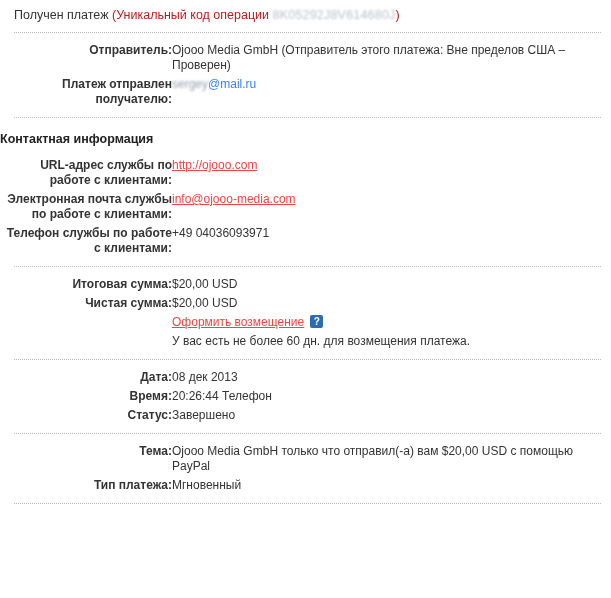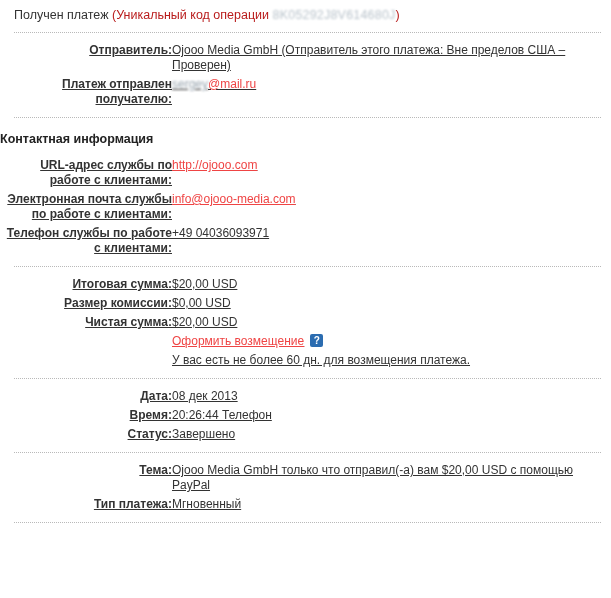--- a/index.html
+++ b/index.html
@@ -56,7 +56,6 @@
     vertical-align: top;
     padding: 2px 0 2px 0;
     line-height: 15px;
-    text-decoration: underline;
   }
   td.label {
     width: 172px;

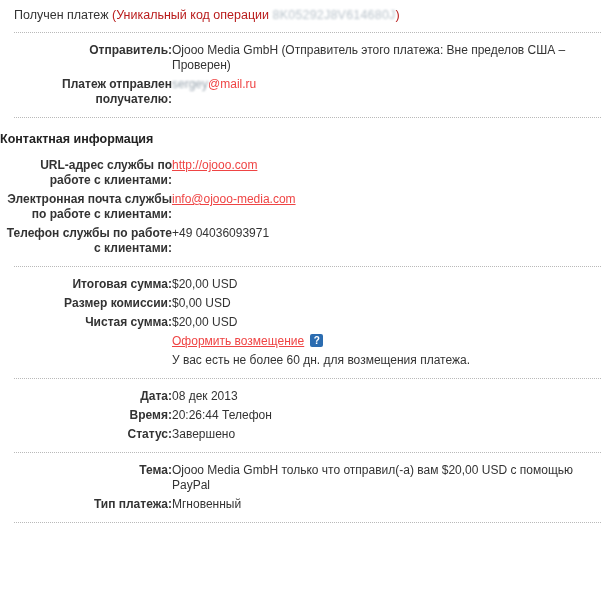--- a/index.html
+++ b/index.html
@@ -91,7 +91,7 @@
     color: #9aa6b0;
   }
   .mail-visible {
-    color: #ef4444;
+    color: #3b82f6;
   }
   .help-badge {
     display: inline-block;

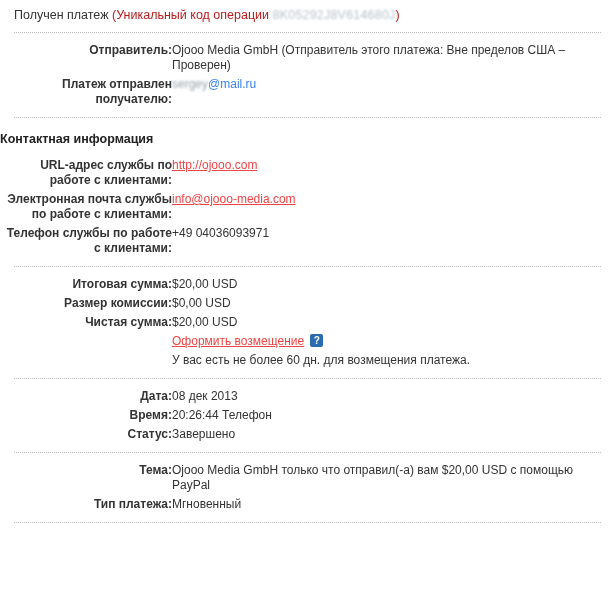--- a/index.html
+++ b/index.html
@@ -180,10 +180,6 @@
         <td class="value">$20,00 USD</td>
       </tr>
       <tr>
-        <td class="label">Размер комиссии:</td>
-        <td class="value">$0,00 USD</td>
-      </tr>
-      <tr>
         <td class="label">Чистая сумма:</td>
         <td class="value">$20,00 USD</td>
       </tr>

